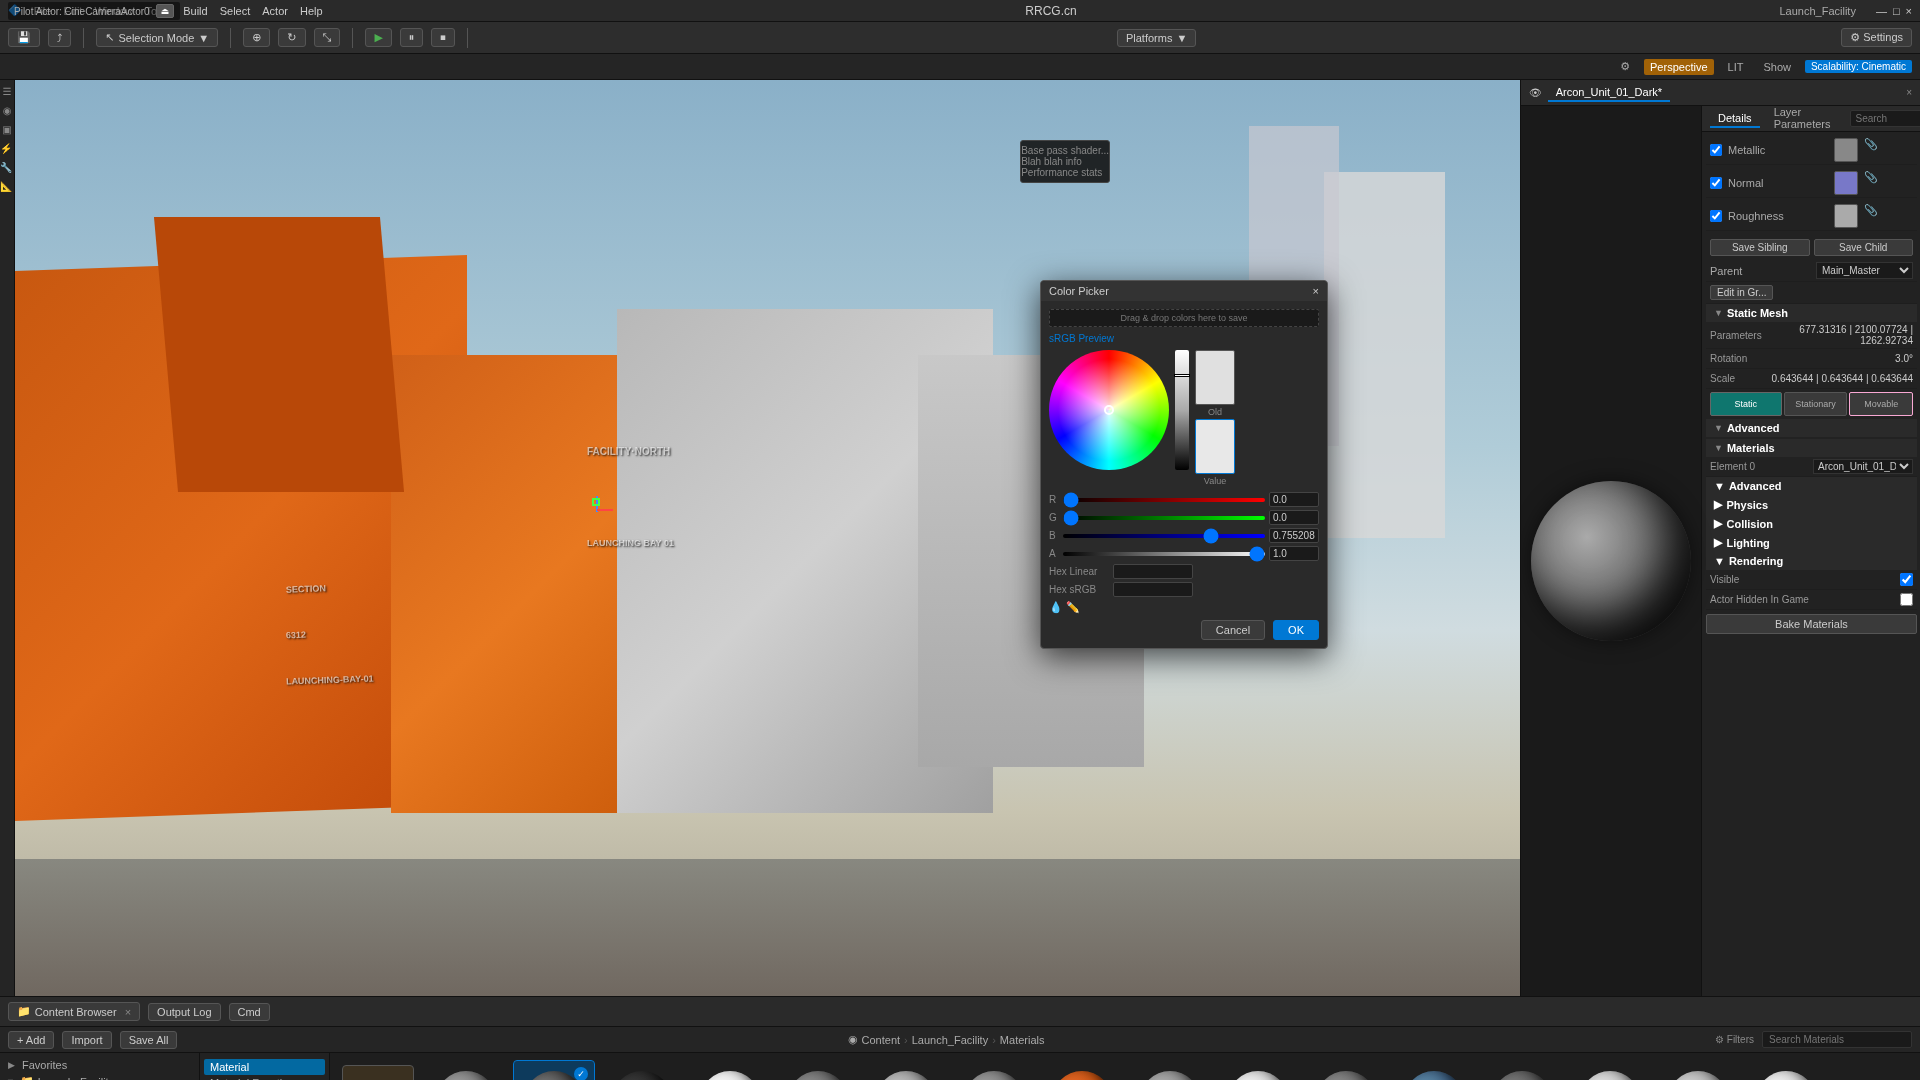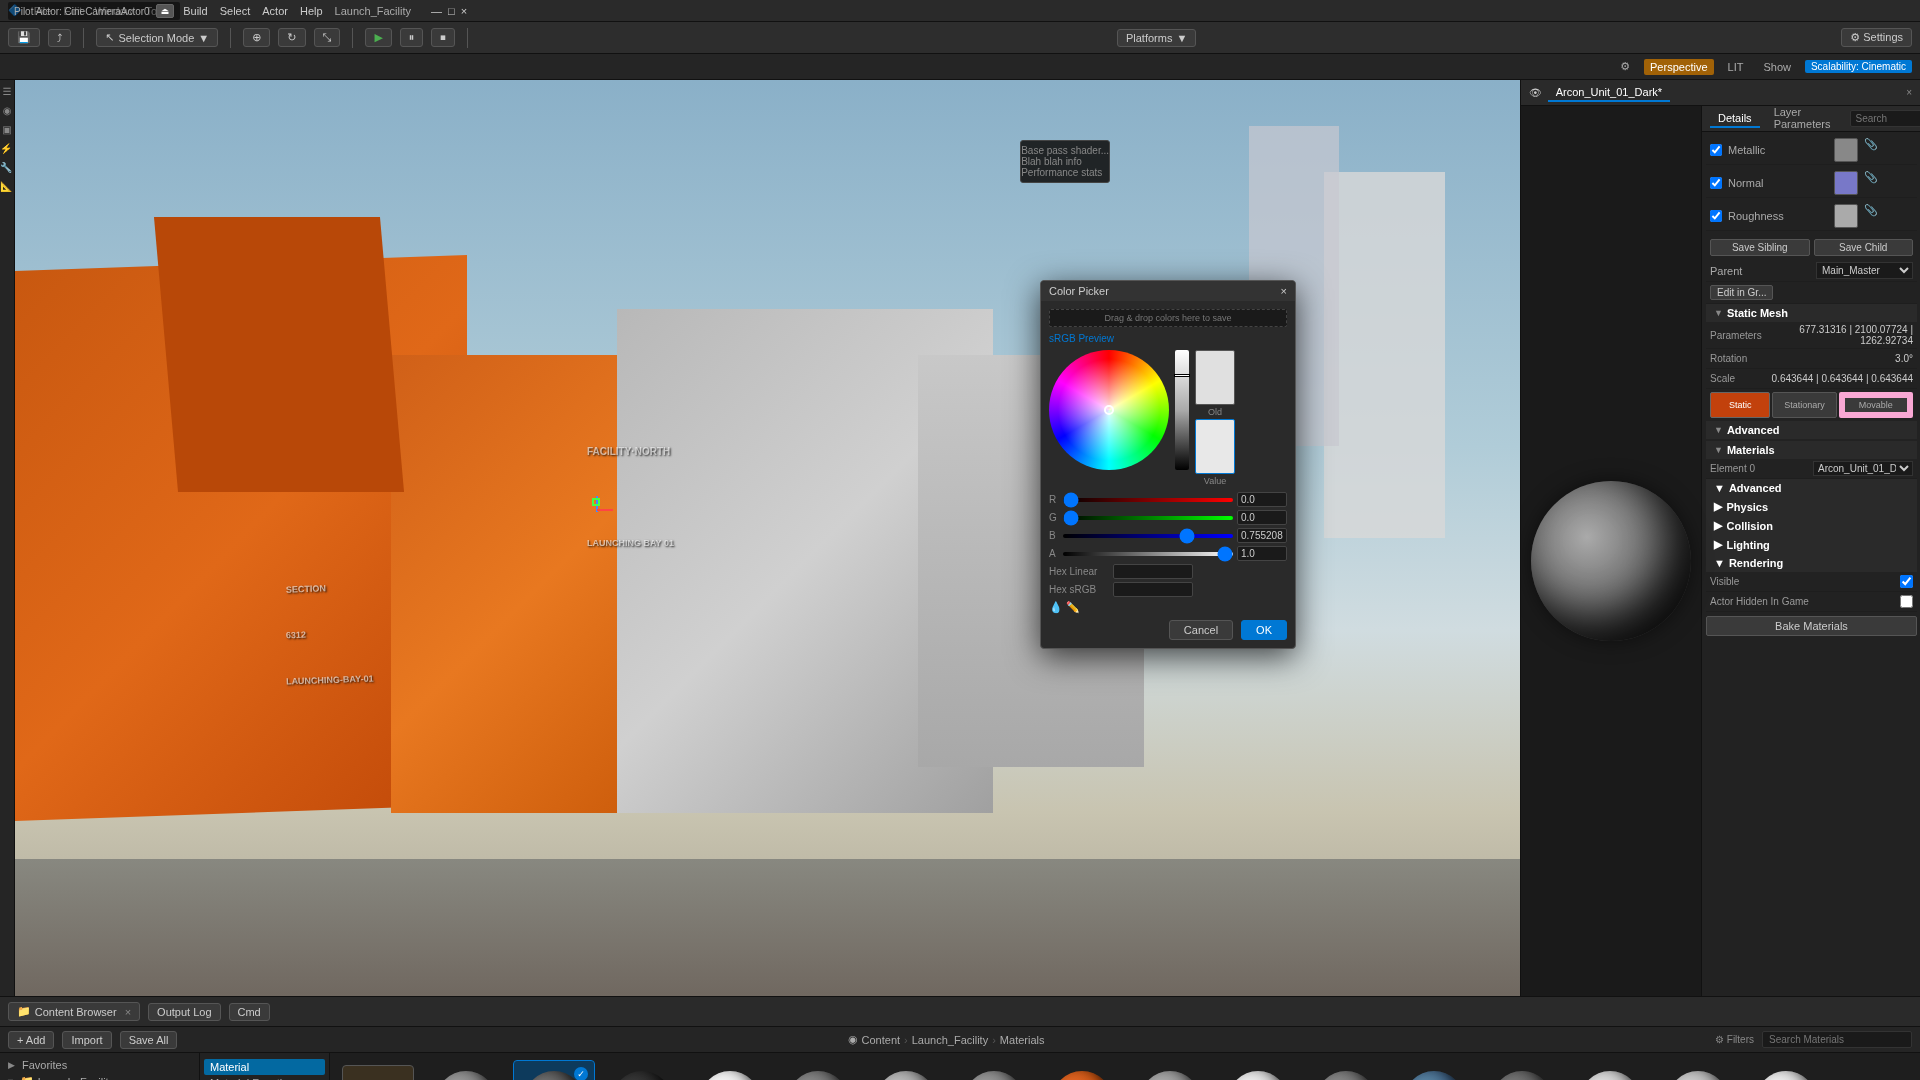--- a/index.html
+++ b/index.html
@@ -136,6 +136,7 @@
   <span>Select</span>
   <span>Actor</span>
   <span>Help</span>
+  <div style="flex:1; text-align:center; font-size:12px; color:#ccc;">RRCG.cn</div>
   <span style="color:#aaa;font-size:11px;">Launch_Facility</span>
   <div style="display:flex;gap:6px;margin-left:8px;">
     <div class="wc minimize">—</div>

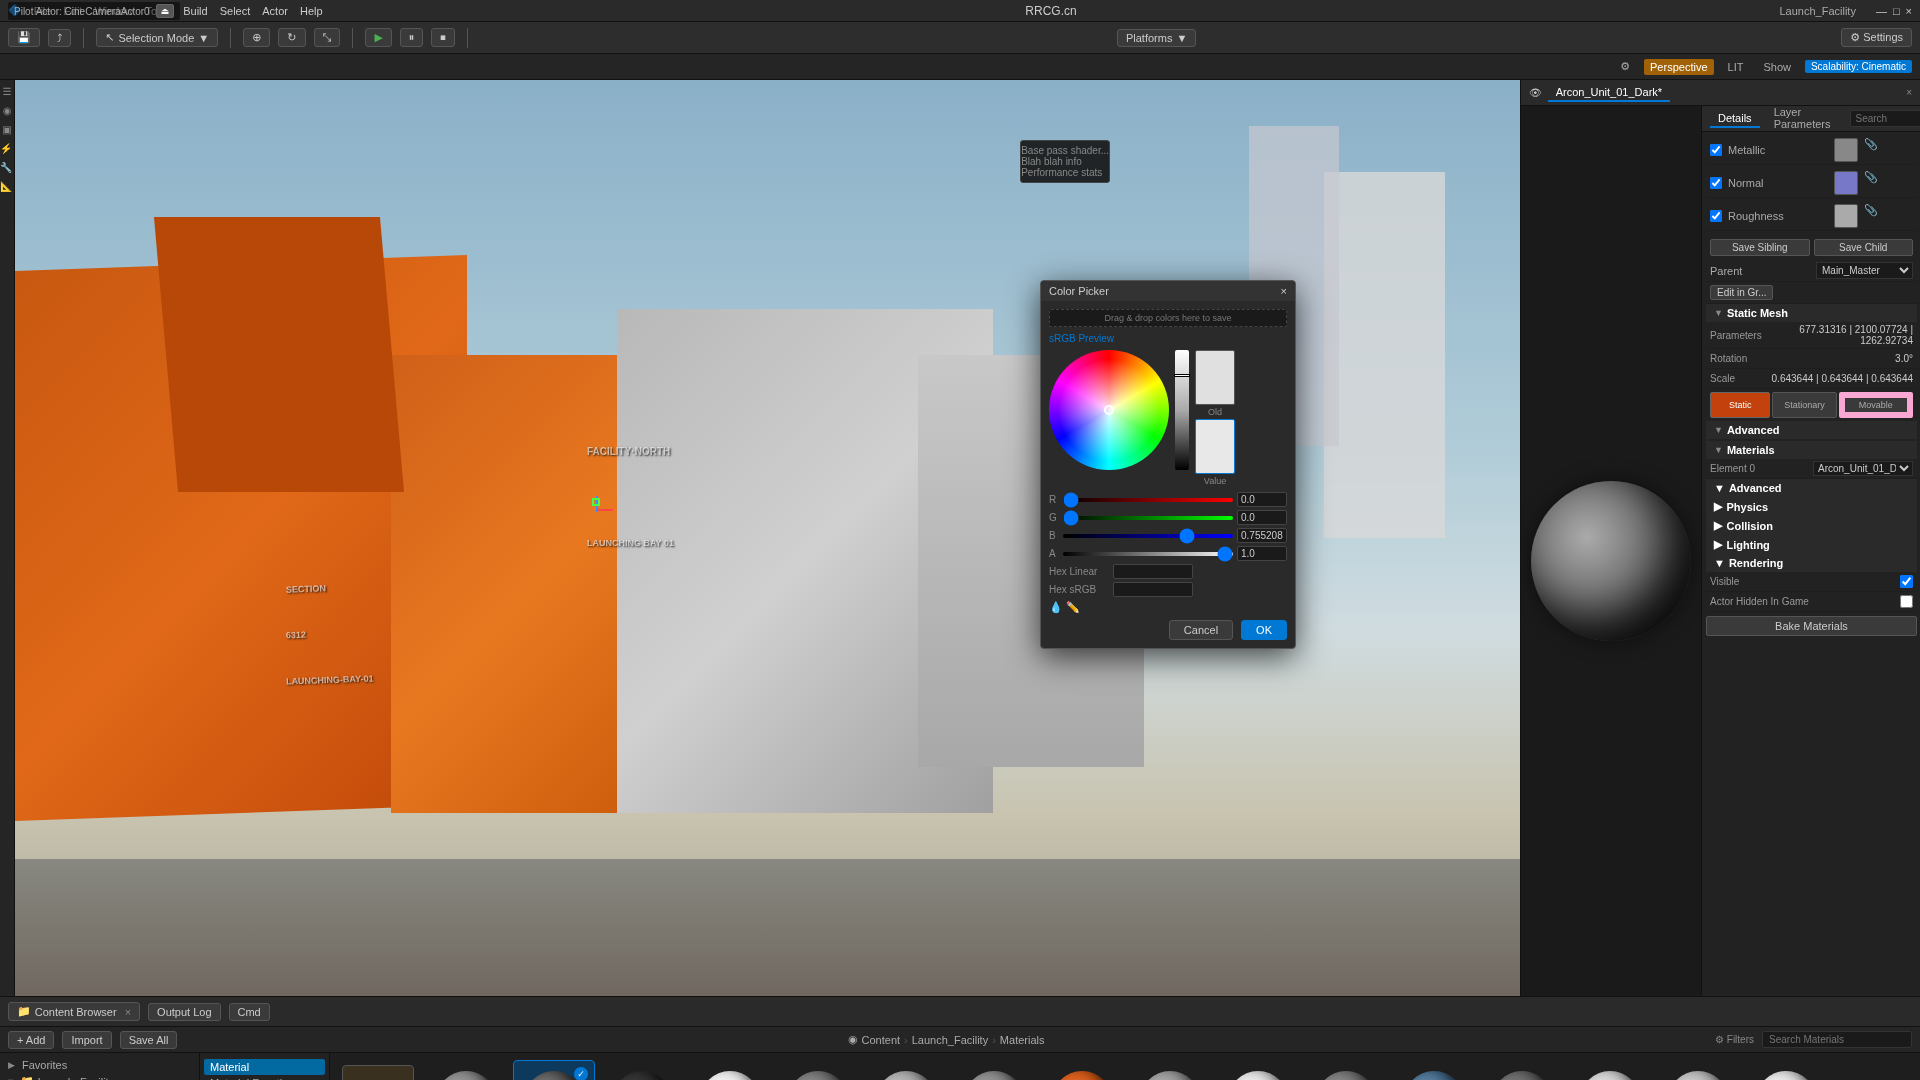--- a/index.html
+++ b/index.html
@@ -73,7 +73,7 @@
     .asset-thumb { width: 72px; height: 72px; border-radius: 4px; display: flex; align-items: center; justify-content: center; position: relative; overflow: hidden; }
 
     
-    #color-picker { position: fixed; top: 280px; left: 1040px; width: 256px; background: #2a2a2a; border: 1px solid #555; border-radius: 4px; box-shadow: 0 8px 32px rgba(0,0,0,0.7); z-index: 100; }
+    #color-picker { position: fixed; top: 280px; left: 1040px; width: 288px; background: #2a2a2a; border: 1px solid #555; border-radius: 4px; box-shadow: 0 8px 32px rgba(0,0,0,0.7); z-index: 100; }
     #cp-header { display: flex; align-items: center; justify-content: space-between; background: #333; padding: 4px 8px; border-radius: 4px 4px 0 0; font-size: 11px; color: #ccc; }
     #cp-body { padding: 8px; }
     .cp-options { display: flex; gap: 8px; margin-bottom: 6px; font-size: 10px; }

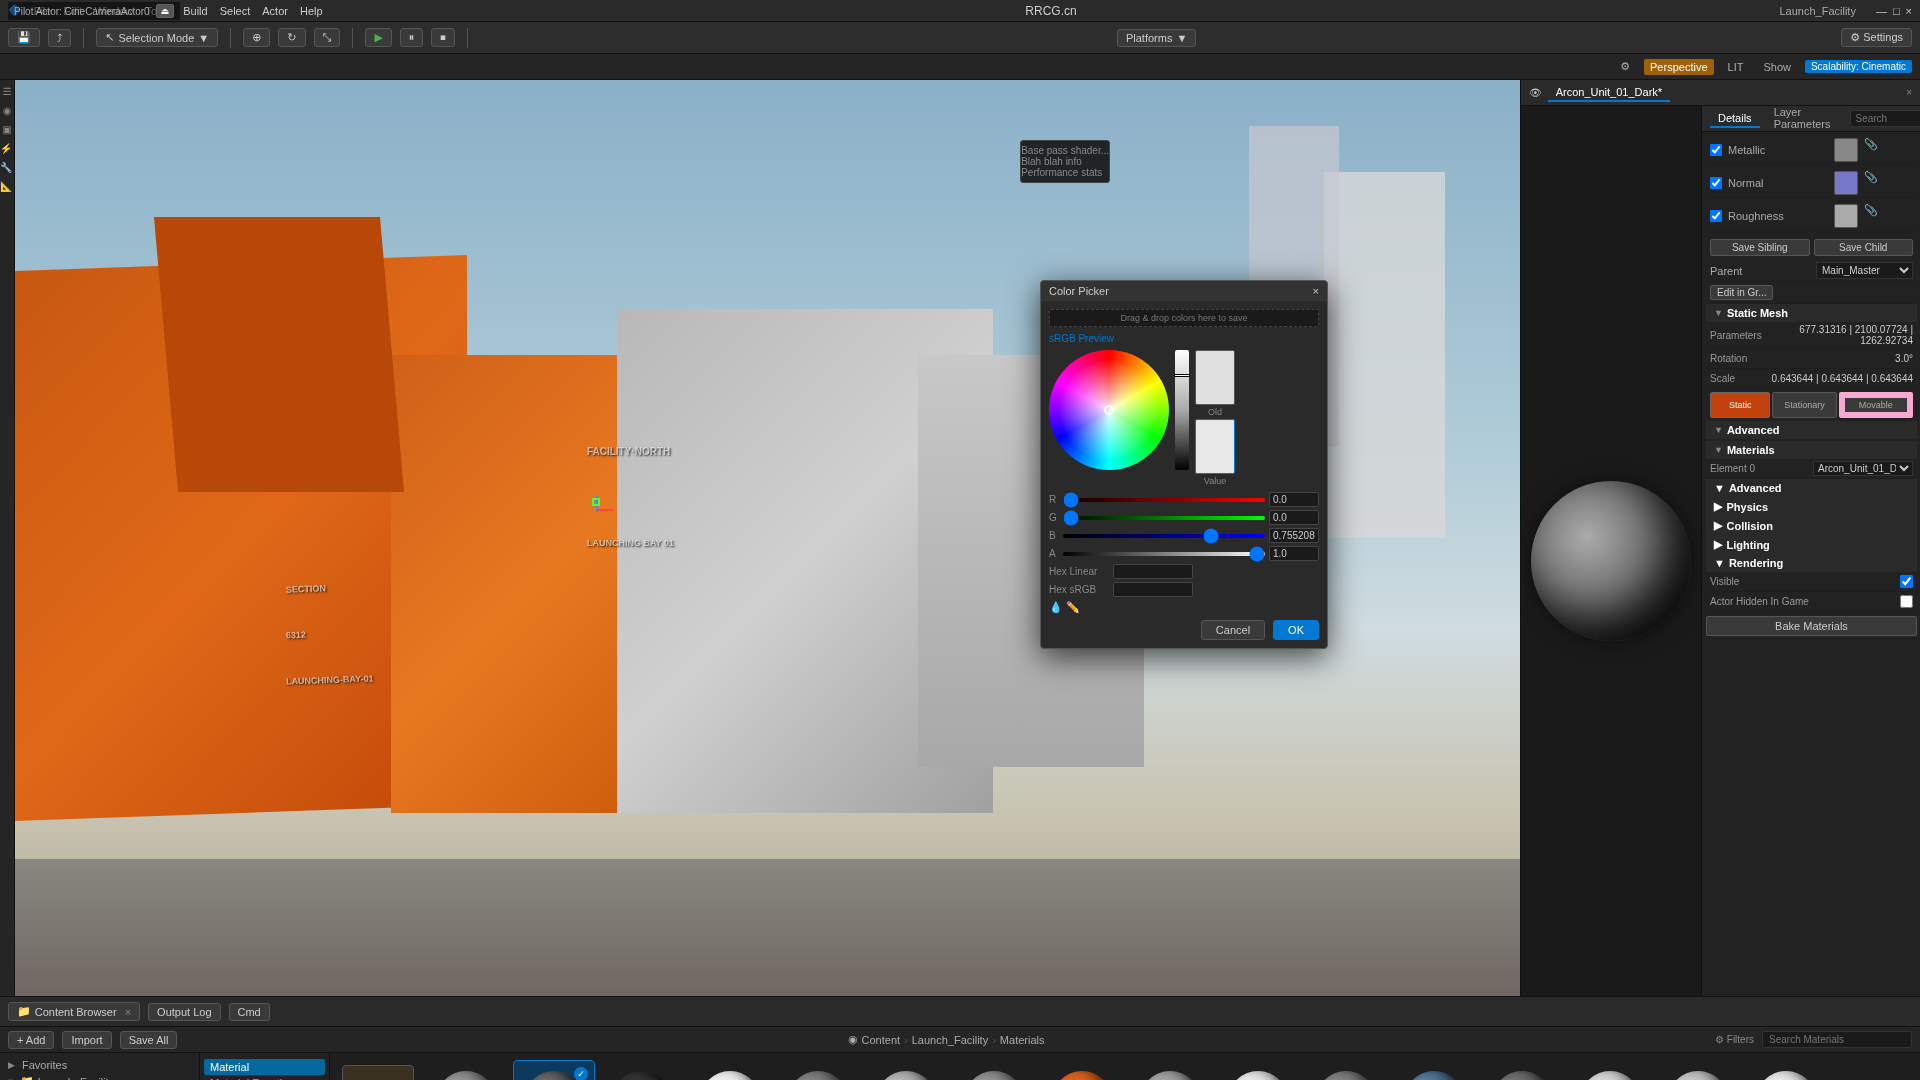--- a/index.html
+++ b/index.html
@@ -326,7 +326,7 @@
 
           
           <div style="display:flex;gap:2px;padding:3px 4px;">
-            <button style="flex:1;background:#c2410c;border:1px solid #666;color:#fff;padding:0;font-size:9px;cursor:pointer;border-radius:2px;">Static</button>
+            <button style="flex:1;background:#0f766e;border:1px solid #666;color:#fff;padding:6px;font-size:9px;cursor:pointer;border-radius:2px;">Static</button>
             <button style="flex:1;background:#3a3a3a;border:1px solid #555;color:#aaa;padding:2px;font-size:9px;cursor:pointer;border-radius:2px;">Stationary</button>
             <button style="flex:1;background:#3a3a3a;border:6px solid #f9a8d4;color:#aaa;padding:2px;font-size:9px;cursor:pointer;border-radius:2px;">Movable</button>
           </div>

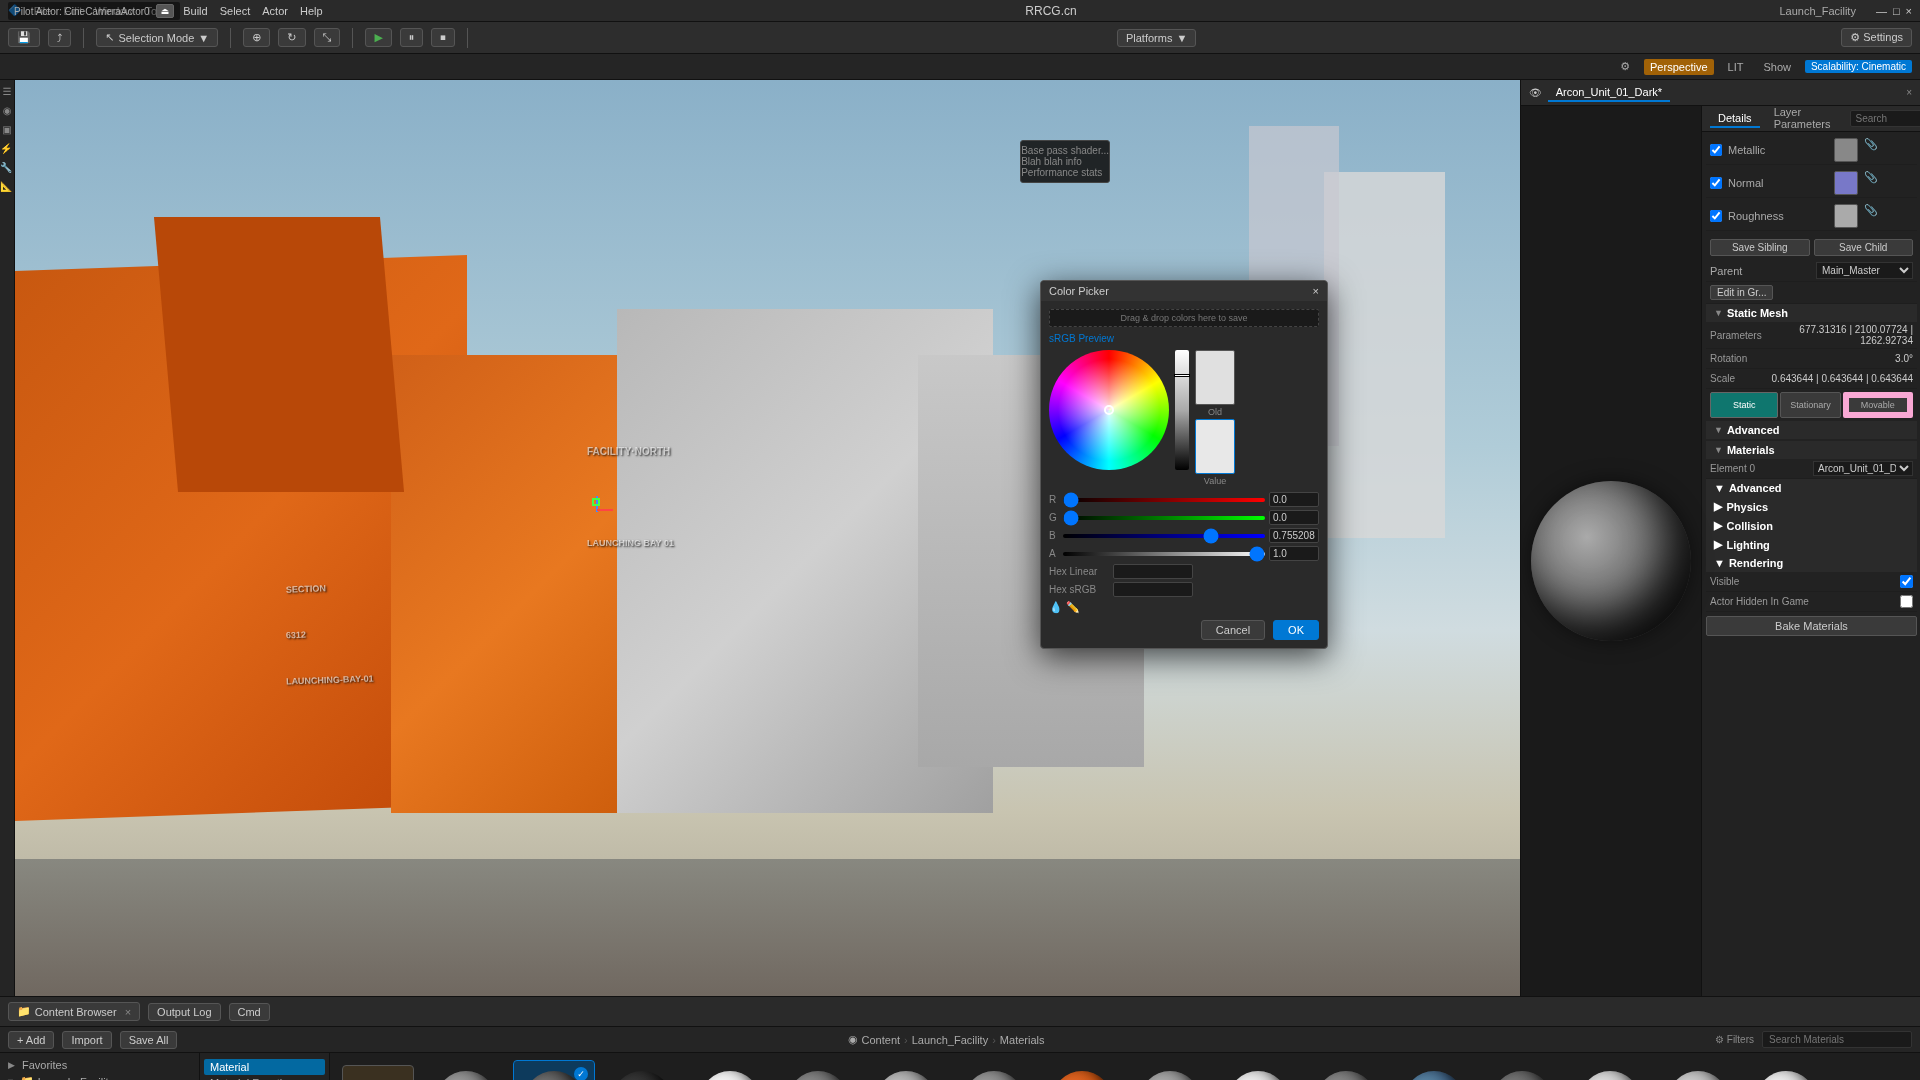--- a/index.html
+++ b/index.html
@@ -328,7 +328,7 @@
           <div style="display:flex;gap:2px;padding:3px 4px;">
             <button style="flex:1;background:#0f766e;border:1px solid #666;color:#fff;padding:6px;font-size:9px;cursor:pointer;border-radius:2px;">Static</button>
             <button style="flex:1;background:#3a3a3a;border:1px solid #555;color:#aaa;padding:2px;font-size:9px;cursor:pointer;border-radius:2px;">Stationary</button>
-            <button style="flex:1;background:#3a3a3a;border:6px solid #f9a8d4;color:#aaa;padding:2px;font-size:9px;cursor:pointer;border-radius:2px;">Movable</button>
+            <button style="flex:1;background:#3a3a3a;border:1px solid #f9a8d4;color:#aaa;padding:2px;font-size:9px;cursor:pointer;border-radius:2px;">Movable</button>
           </div>
 
           <div class="section-header">

